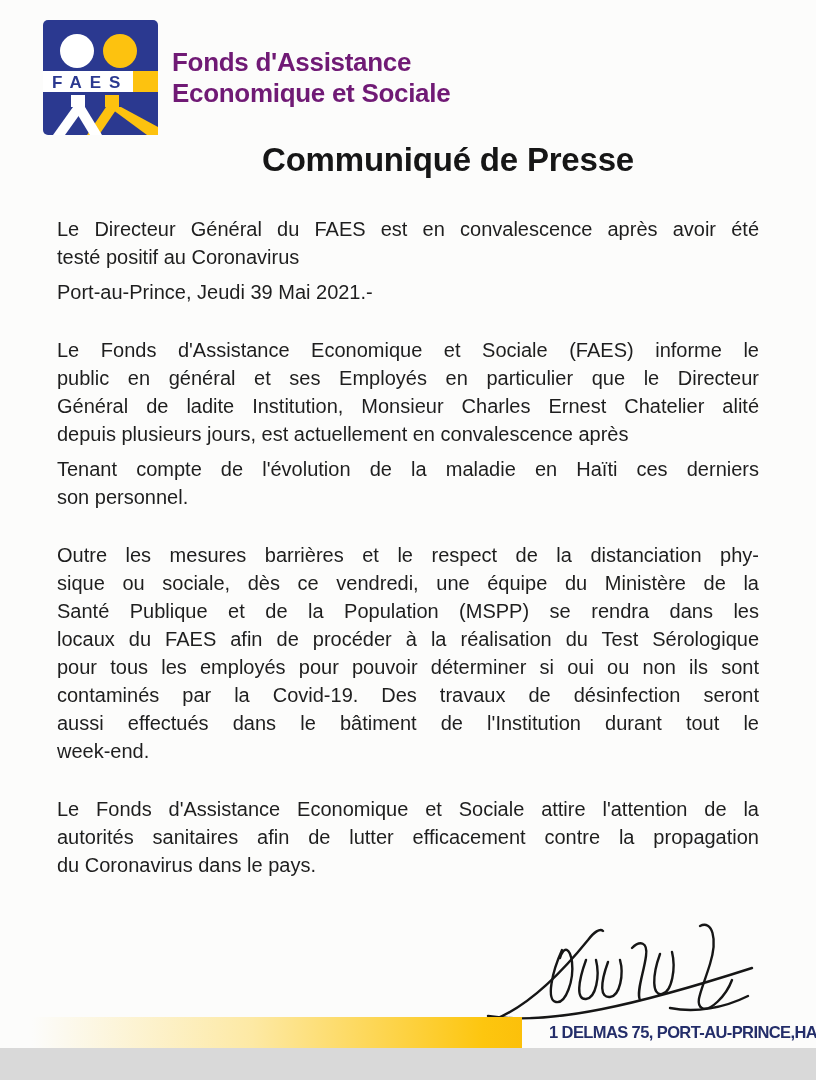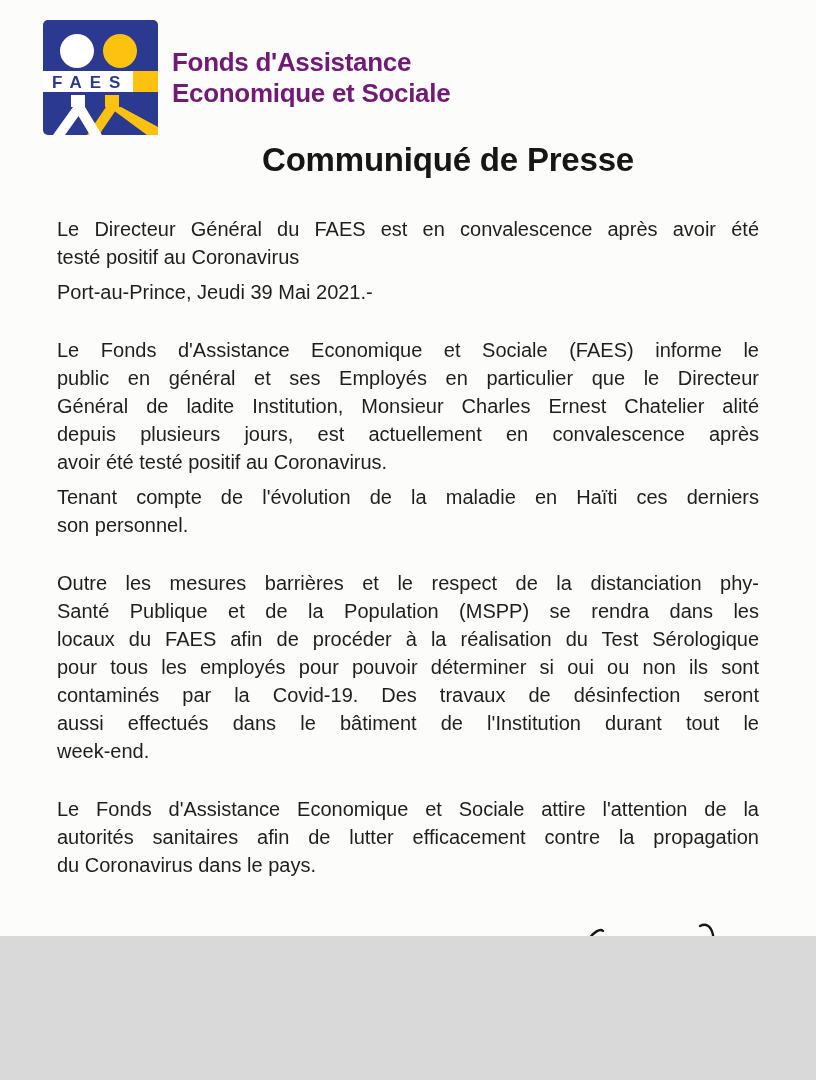--- a/index.html
+++ b/index.html
@@ -4,7 +4,7 @@
 <style>
   html,body { margin:0; padding:0; background:#d9d9d9; }
   .page {
-    position:relative; width:816px; height:936px; margin:0 auto;
+    position:relative; width:816px; height:1048px; margin:0 auto;
     background:#fcfcfb; overflow:hidden;
     font-family:"Liberation Sans", sans-serif;
     color:#1e1e1e;

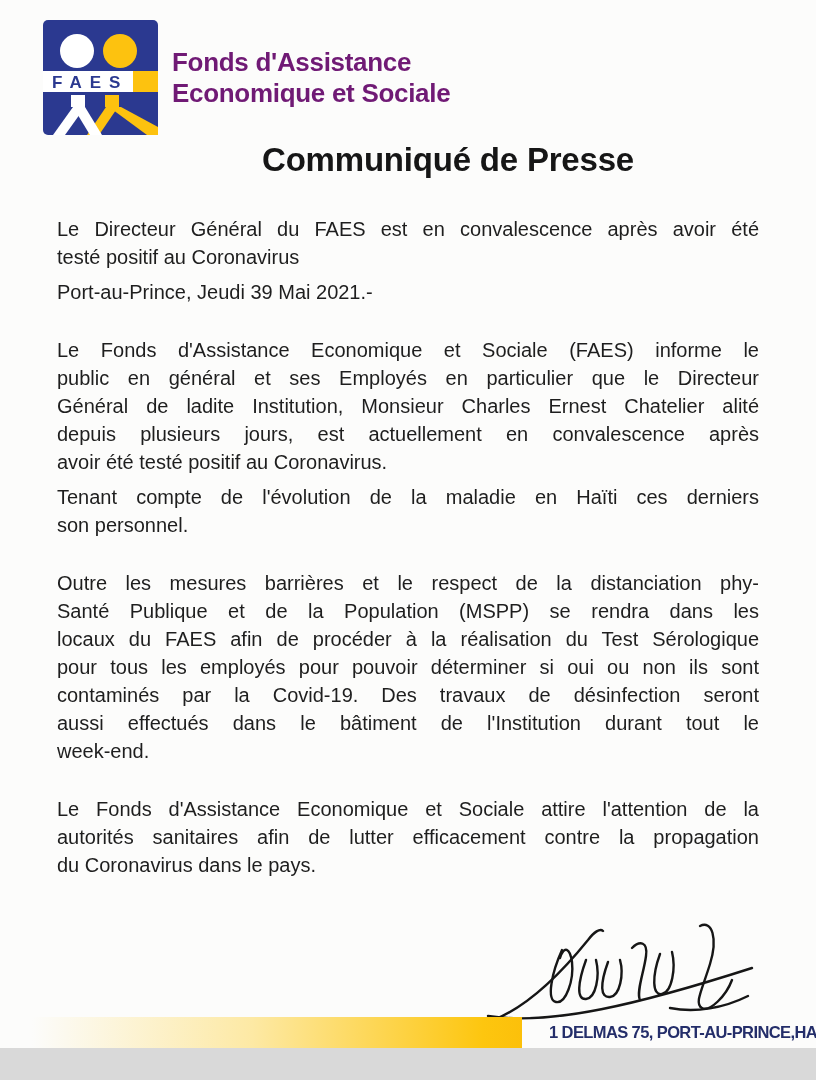--- a/index.html
+++ b/index.html
@@ -101,7 +101,6 @@
         <div class="pline">public en général et ses Employés en particulier que le Directeur</div>
         <div class="pline">Général de ladite Institution, Monsieur Charles Ernest Chatelier alité</div>
         <div class="pline">depuis plusieurs jours, est actuellement en convalescence après</div>
-        <div class="pline">avoir été testé positif au Coronavirus.</div>
       </div>
     <div class="para">
         <div class="pline">Tenant compte de l'évolution de la maladie en Haïti ces derniers</div>

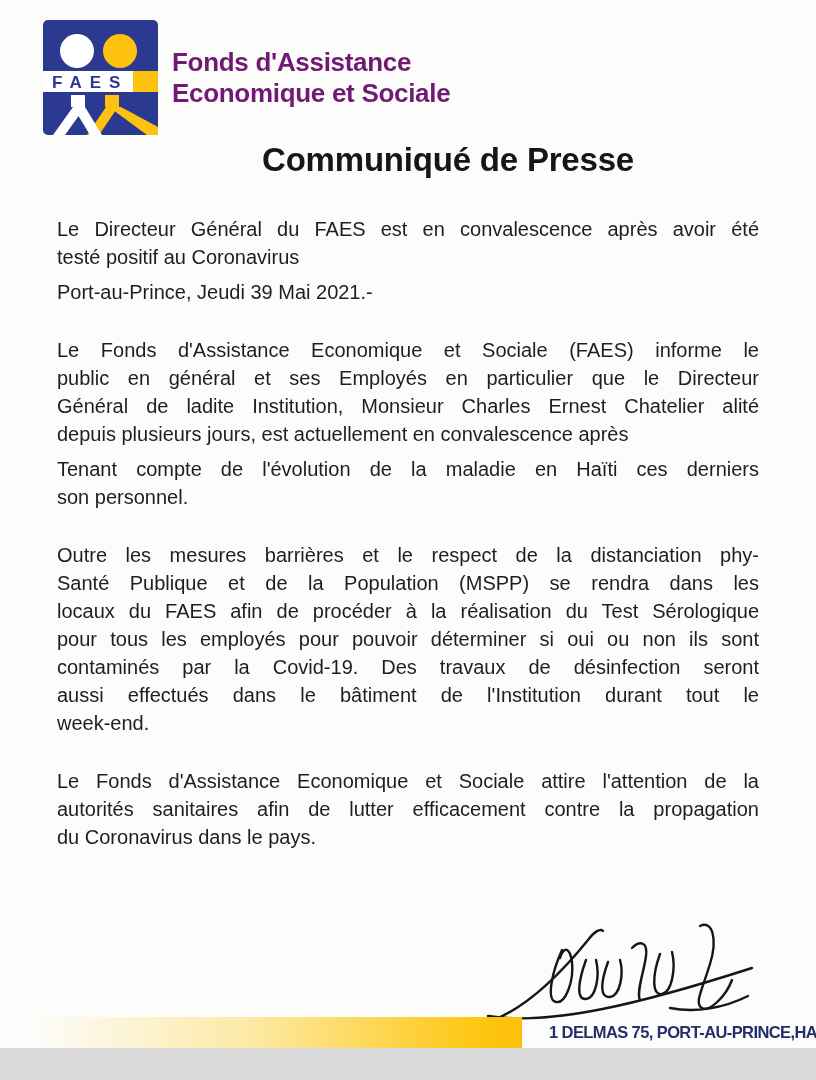--- a/index.html
+++ b/index.html
@@ -108,6 +108,7 @@
       </div>
     <div class="para">
         <div class="pline">Outre les mesures barrières et le respect de la distanciation phy-</div>
+        <div class="pline">sique ou sociale, dès ce vendredi, une équipe du Ministère de la</div>
         <div class="pline">Santé Publique et de la Population (MSPP) se rendra dans les</div>
         <div class="pline">locaux du FAES afin de procéder à la réalisation du Test Sérologique</div>
         <div class="pline">pour tous les employés pour pouvoir déterminer si oui ou non ils sont</div>

